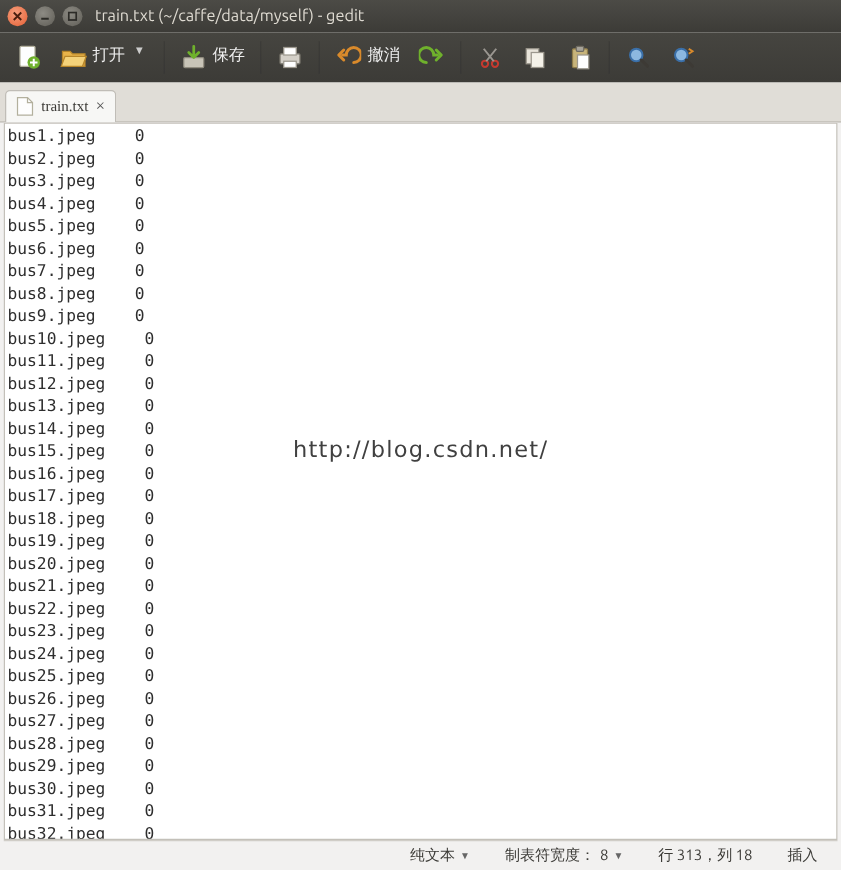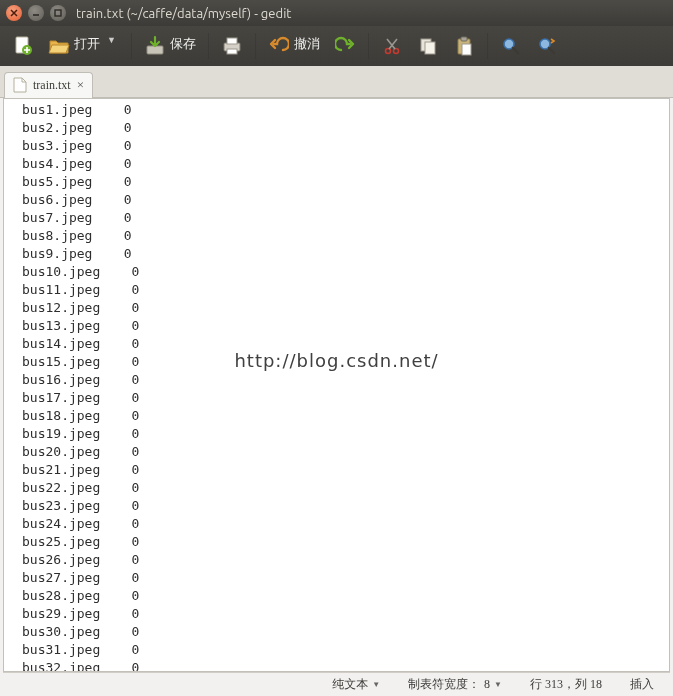--- a/index.html
+++ b/index.html
@@ -77,7 +77,7 @@
     font-family: "DejaVu Sans Mono", monospace;
     font-size: 13px;
     color: #2e2e2e;
-    padding: 2px 18px;
+    padding: 2px 2px;
     overflow: hidden;
     white-space: pre;
   }

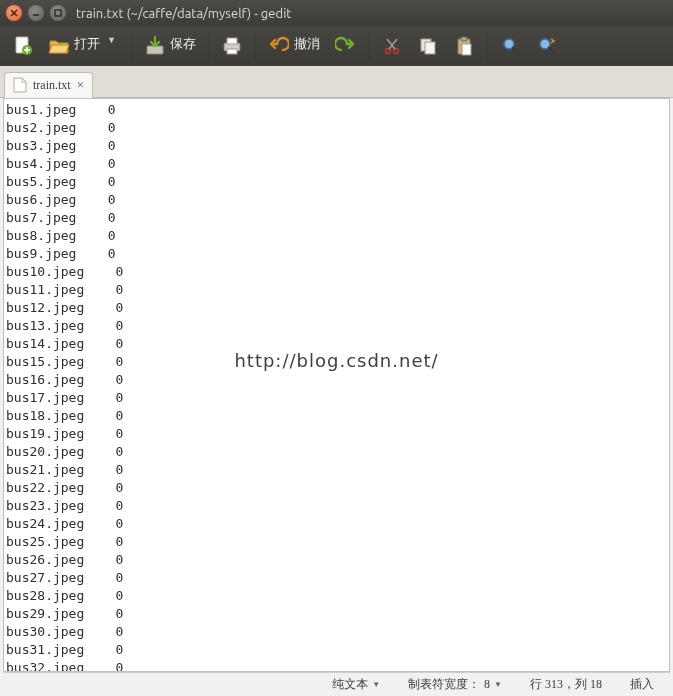--- a/index.html
+++ b/index.html
@@ -105,7 +105,6 @@
     padding: 0 16px;
     font-size: 12px;
     color: #3c3b37;
-    font-family: Liberation Serif, serif;
   }
   .sb-item { display:flex; align-items:center; gap:4px; cursor:pointer;}
   .sb-arrow { font-size: 8px; color:#666; }

